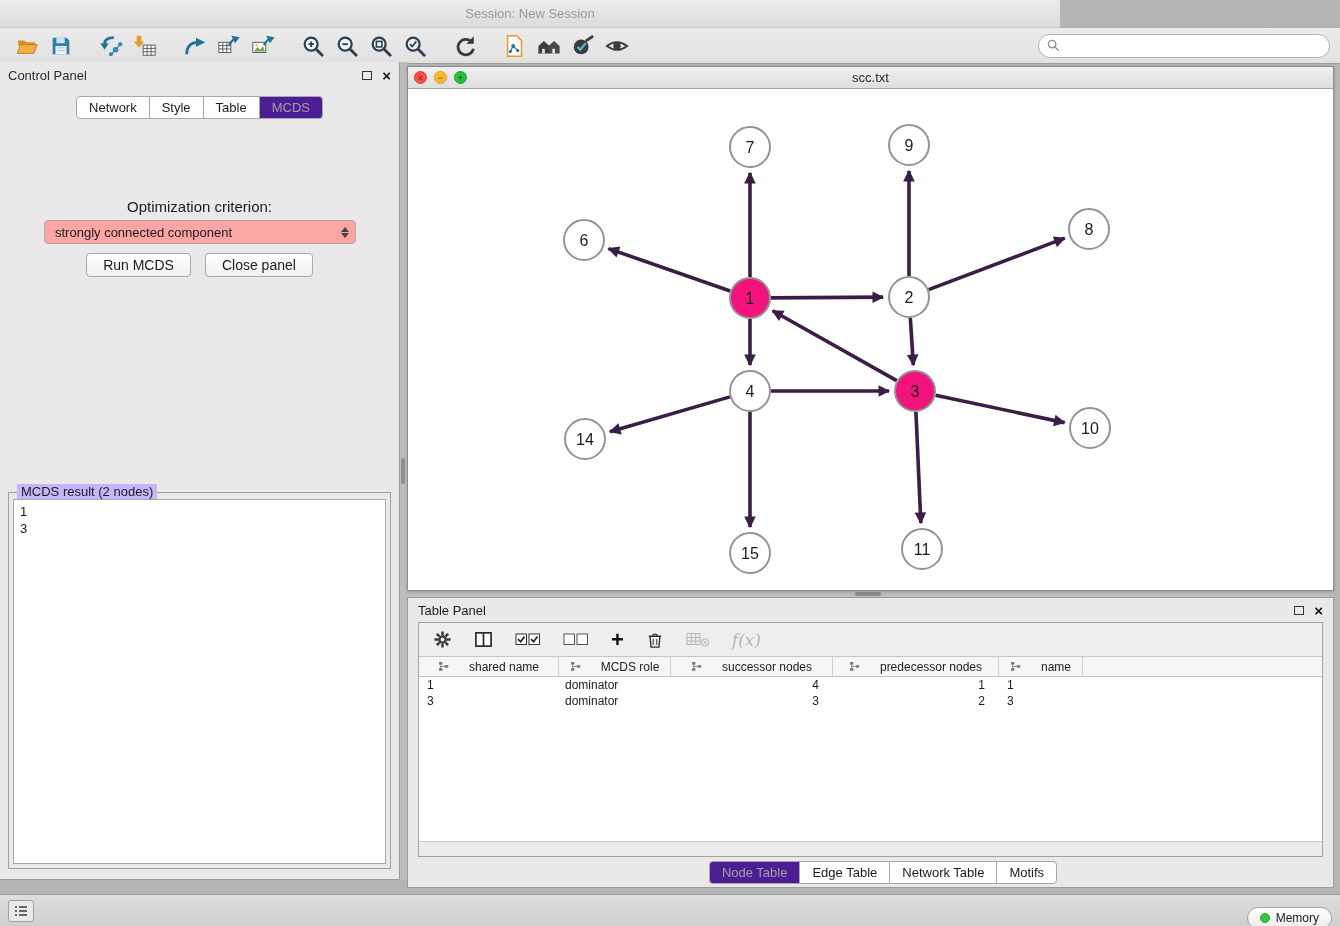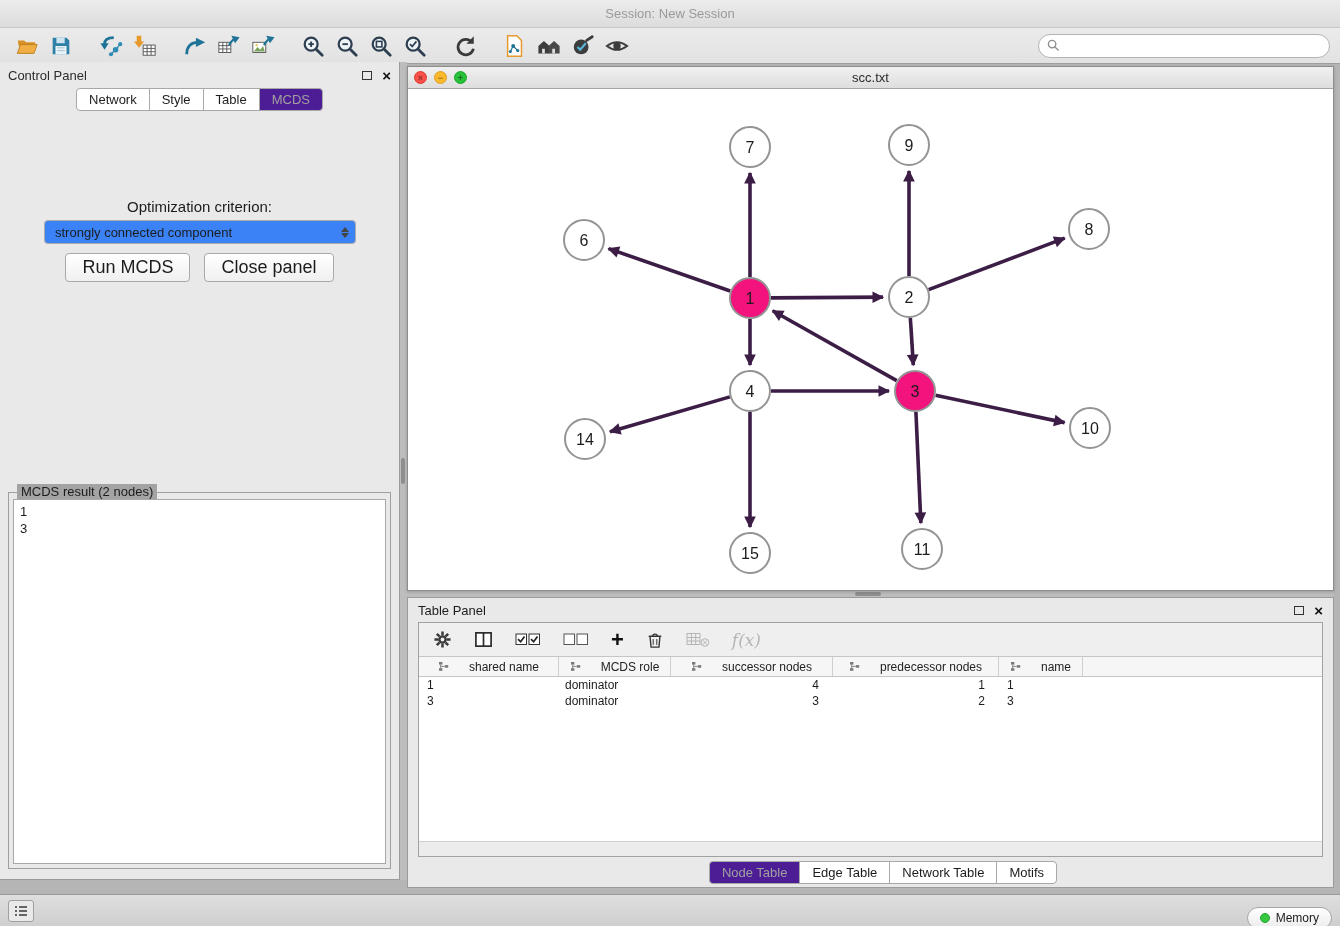--- a/index.html
+++ b/index.html
@@ -7,7 +7,7 @@
   body { font-family:"Liberation Sans","DejaVu Sans",sans-serif; background:#b5b5b5; position:relative; overflow:hidden; font-size:13px; color:#1c1c1c; }
 
   
-  .titlebar { position:absolute; left:0; top:0; width:1340px; height:28px;
+  .titlebar { position:absolute; left:0; top:0; width:1060px; height:28px;
     background:linear-gradient(#ececec,#dcdcdc); border-bottom:1px solid #c8c8c8;
     text-align:center; line-height:28px; color:#9a9a9a; font-size:13px; }
   .toolbar { position:absolute; left:0; top:28px; width:1340px; height:36px;

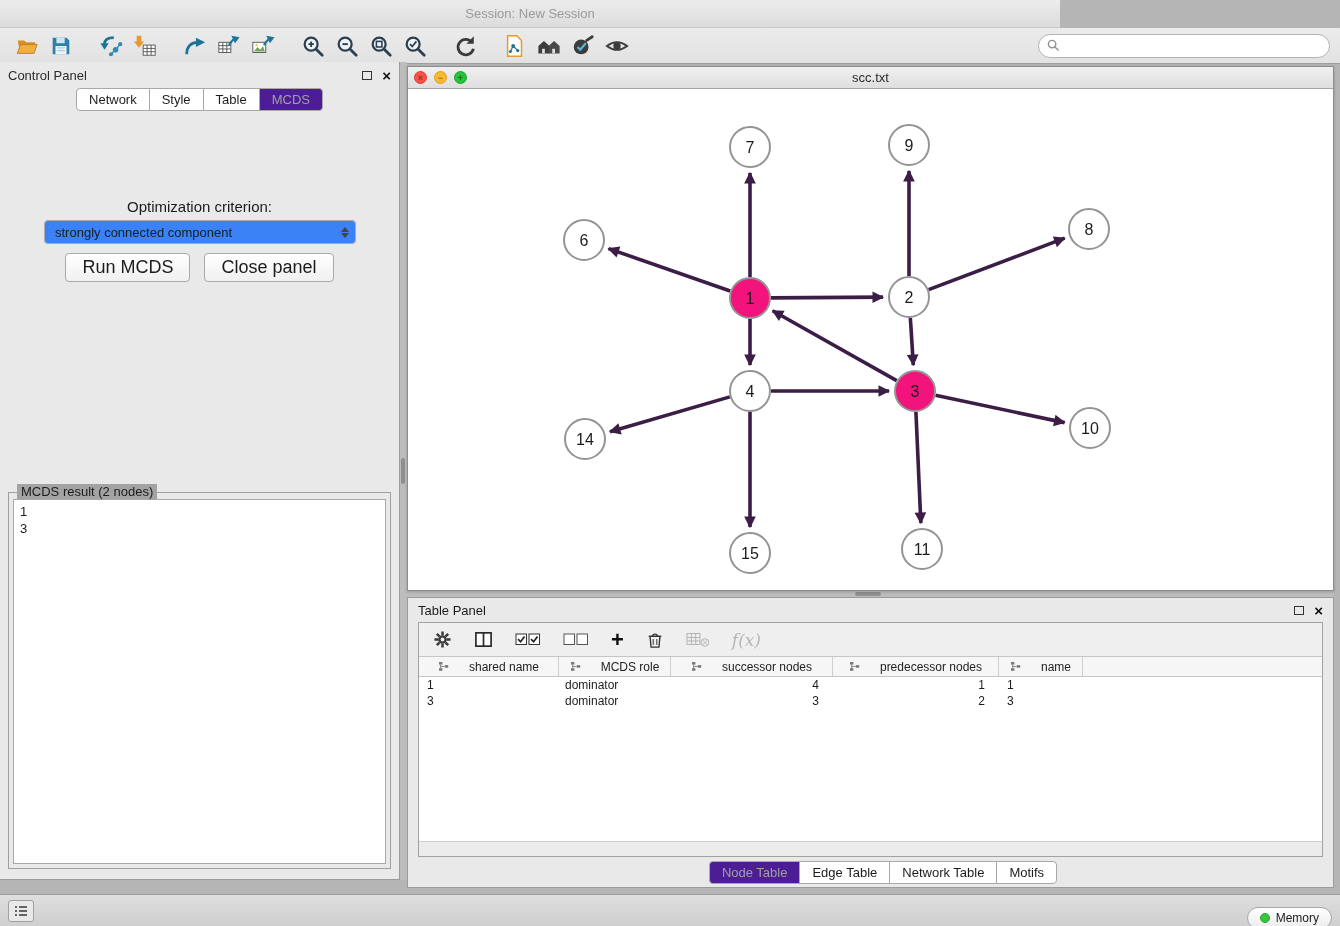--- a/index.html
+++ b/index.html
@@ -28,7 +28,7 @@
   .panel-header .spacer { flex:1; }
   .float-icon { width:10px; height:9px; border:1.5px solid #333; margin-right:10px; display:inline-block; }
   .close-icon { font-weight:bold; font-size:15px; color:#111; line-height:1; }
-  .tabs-row { display:flex; justify-content:center; margin-top:0; }
+  .tabs-row { display:flex; justify-content:center; margin-top:8px; }
   .tab { background:#fff; border:1px solid #a8a8a8; margin-left:-1px; padding:3px 12px; font-size:13px; color:#1c1c1c; cursor:default; }
   .tab:first-child { border-radius:4px 0 0 4px; margin-left:0; }
   .tab:last-child { border-radius:0 4px 4px 0; }

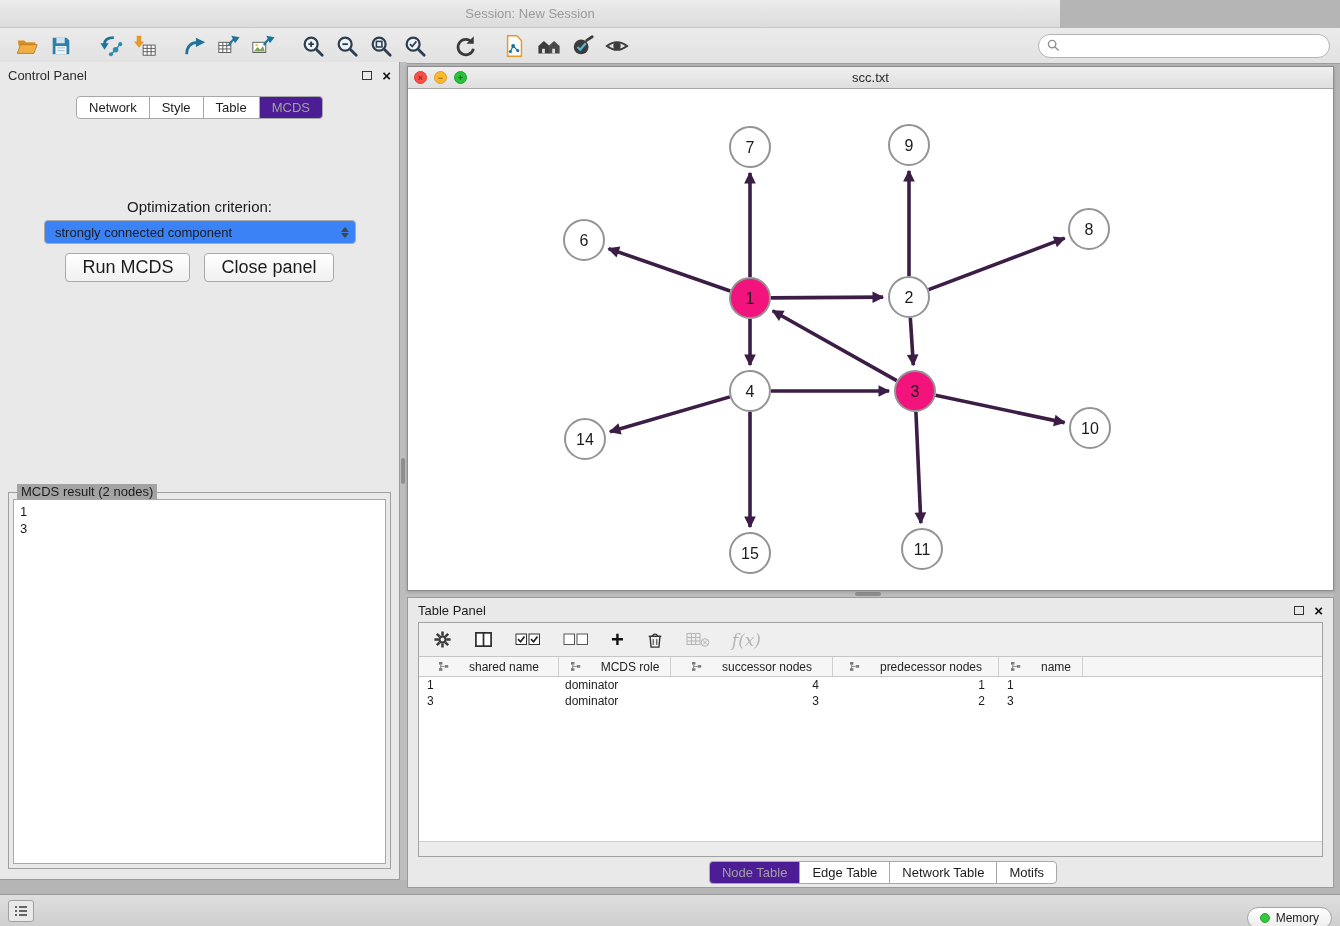--- a/index.html
+++ b/index.html
@@ -34,7 +34,7 @@
   .tab:last-child { border-radius:0 4px 4px 0; }
   .tab.active { background:#4c1d95; color:#a0a0a0; }
   .opt-label { position:absolute; left:0; top:136px; width:100%; text-align:center; font-size:15px; }
-  .dropdown { position:absolute; left:44px; top:158px; width:312px; height:24px; background:#3b82f6;
+  .dropdown { position:absolute; left:44px; top:158px; width:312px; height:24px; background:#fca5a5;
     border:1px solid #ababab; border-radius:4px; display:flex; align-items:center; padding:0 6px 0 10px; font-size:13px; }
   .dropdown .dd-label { flex:1; }
   .dd-arrows { display:flex; flex-direction:column; align-items:center; gap:1px; }

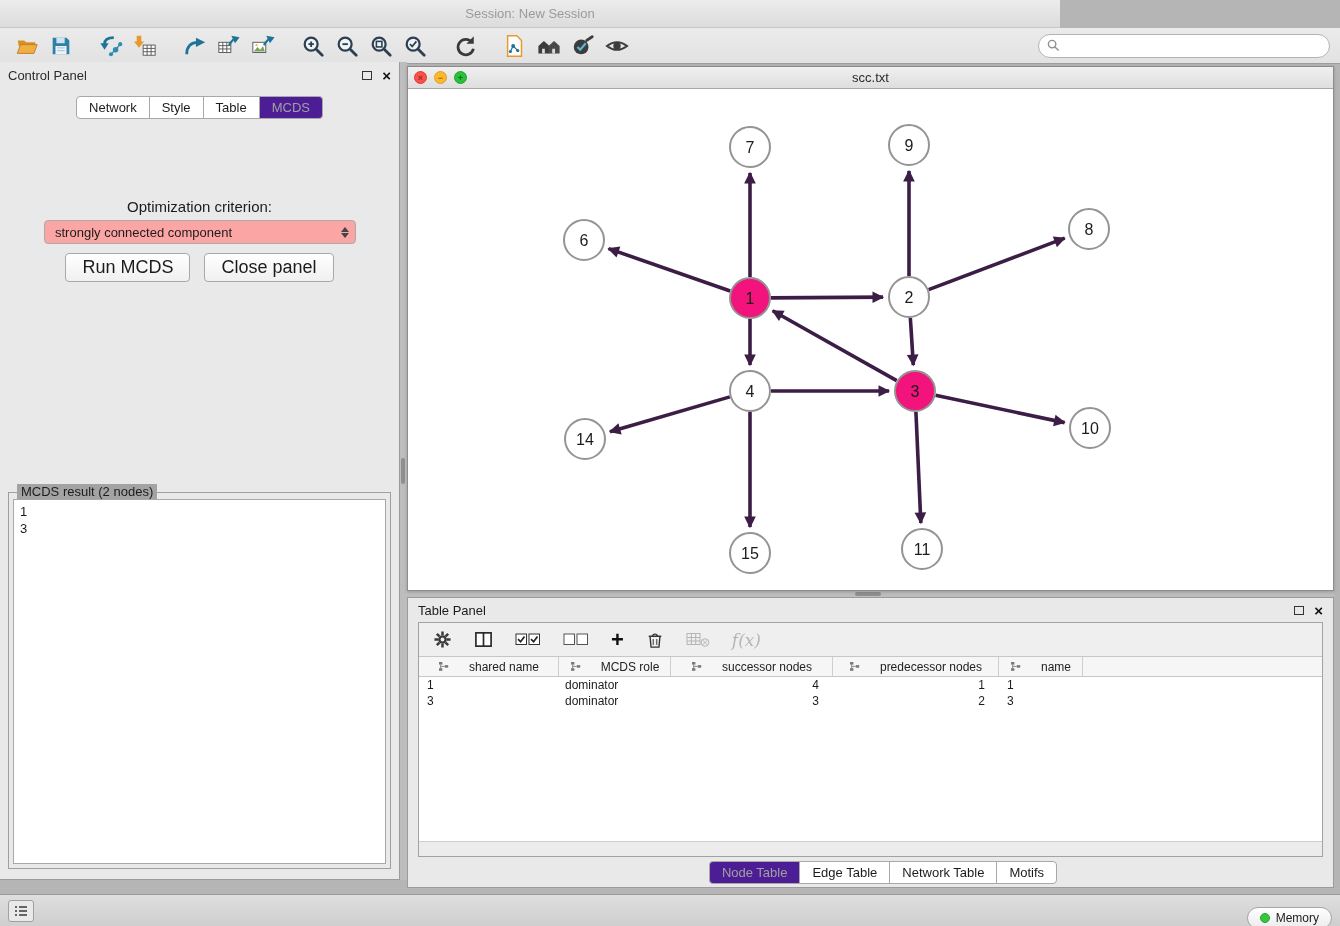--- a/index.html
+++ b/index.html
@@ -43,7 +43,7 @@
   .dd-arrows .down { border-top:5px solid #444; }
   .btn-row { position:absolute; left:0; top:191px; width:100%; display:flex; justify-content:center; gap:14px; }
   .push-btn { background:linear-gradient(#ffffff,#f0f0f0); border:1px solid #a9a9a9; border-radius:4px;
-    padding:3px 16px; font-size:18px; color:#1c1c1c; cursor:default;text-align:right; }
+    padding:3px 16px; font-size:14px; color:#1c1c1c; cursor:default;text-align:right; }
   .mcds-fieldset { position:absolute; left:8px; right:8px; top:430px; bottom:10px;
     border:1px solid #9f9f9f; background:#e9e9e9; padding:6px 4px 4px 4px; }
   .mcds-legend { position:absolute; top:-9px; left:8px; background:#a3a3a3; padding:0 4px; font-size:13px; }

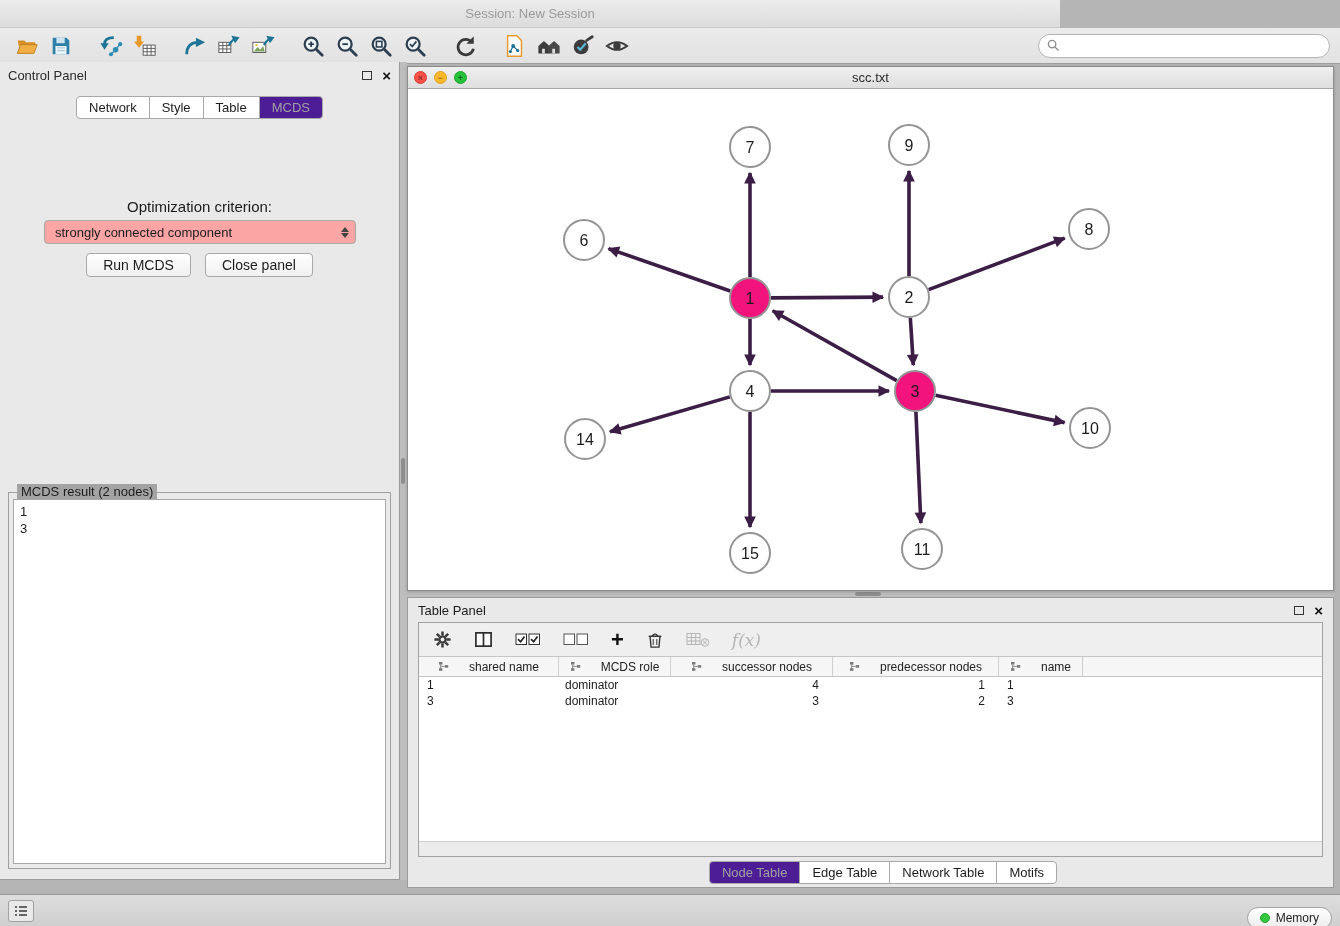--- a/index.html
+++ b/index.html
@@ -46,7 +46,7 @@
     padding:3px 16px; font-size:14px; color:#1c1c1c; cursor:default;text-align:right; }
   .mcds-fieldset { position:absolute; left:8px; right:8px; top:430px; bottom:10px;
     border:1px solid #9f9f9f; background:#e9e9e9; padding:6px 4px 4px 4px; }
-  .mcds-legend { position:absolute; top:-9px; left:8px; background:#a3a3a3; padding:0 4px; font-size:13px; }
+  .mcds-legend { position:absolute; top:-9px; left:8px; background:#c4b5fd; padding:0 4px; font-size:13px; }
   .mcds-body { width:100%; height:100%; background:#fff; border:1px solid #a8a8a8; padding:3px 6px; overflow:auto; }
   .result-line { font-size:13px; line-height:17px; }
 

